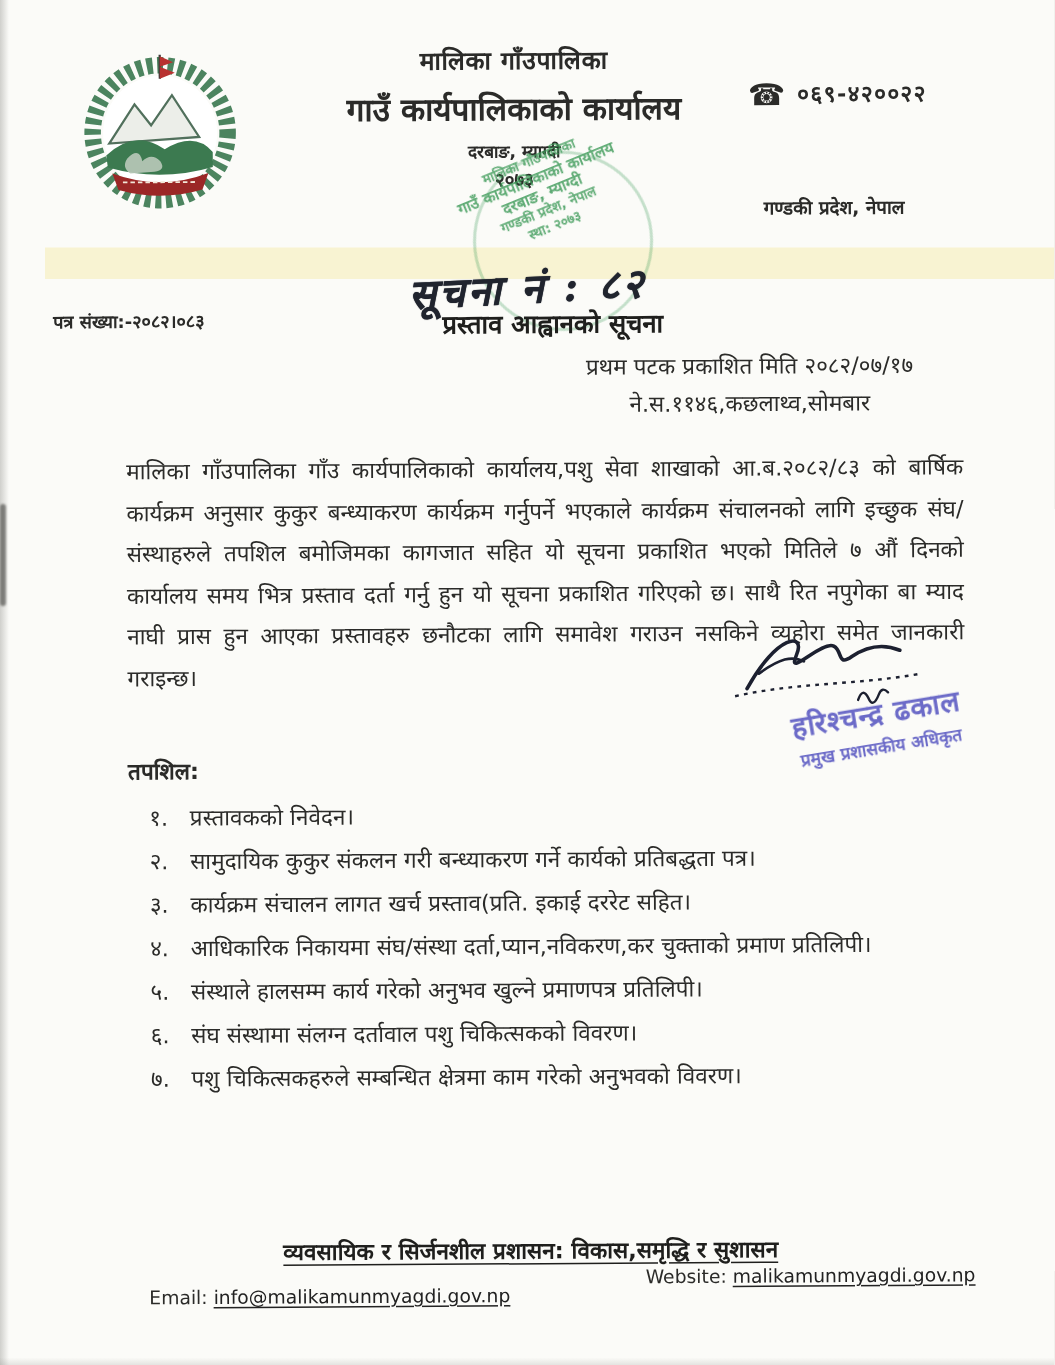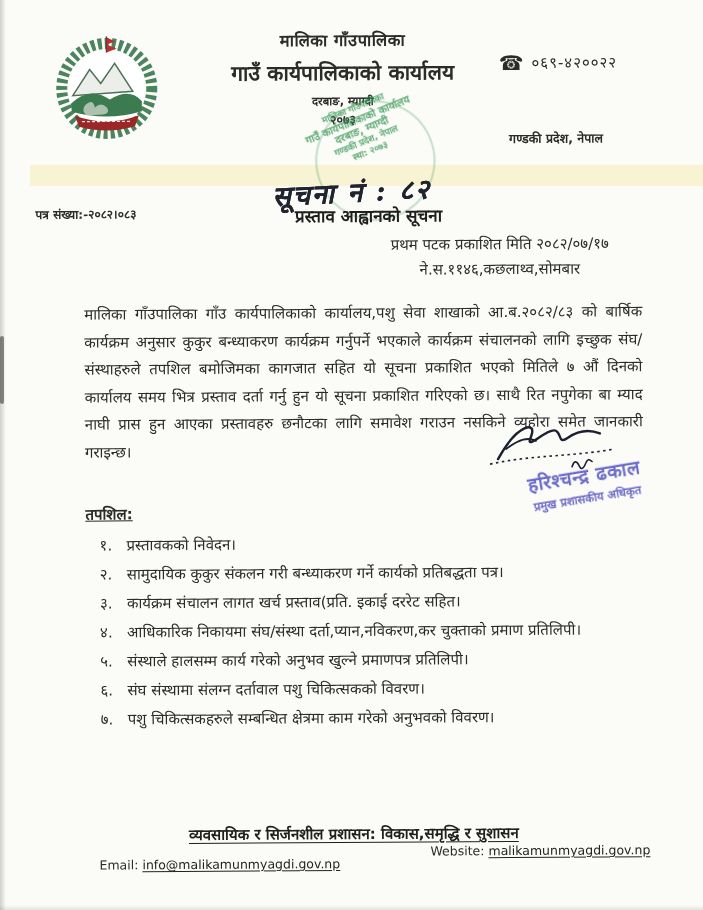--- a/index.html
+++ b/index.html
@@ -26,7 +26,7 @@
   .office { font-size:21px; font-weight:bold; margin-top:7px; }
   .addr   { font-size:11.5px; margin-top:7px; font-weight:600; }
   .year   { font-size:12.5px; margin-top:3px; font-weight:600; }
-  .phone  { position:absolute; left:501px; top:52px; font-size:15px; font-weight:400; letter-spacing:1px;text-align:center; }
+  .phone  { position:absolute; left:501px; top:52px; font-size:15px; font-weight:700; letter-spacing:1px;text-align:center; }
   .phone .glyph { font-size:20px; margin-right:7px; vertical-align:-2px; }
   .province { position:absolute; left:511px; top:131px; font-size:12.5px; font-weight:bold; }
   .refno  { position:absolute; left:37px; top:164px; font-size:12px; font-weight:bold;margin-top:40px; }

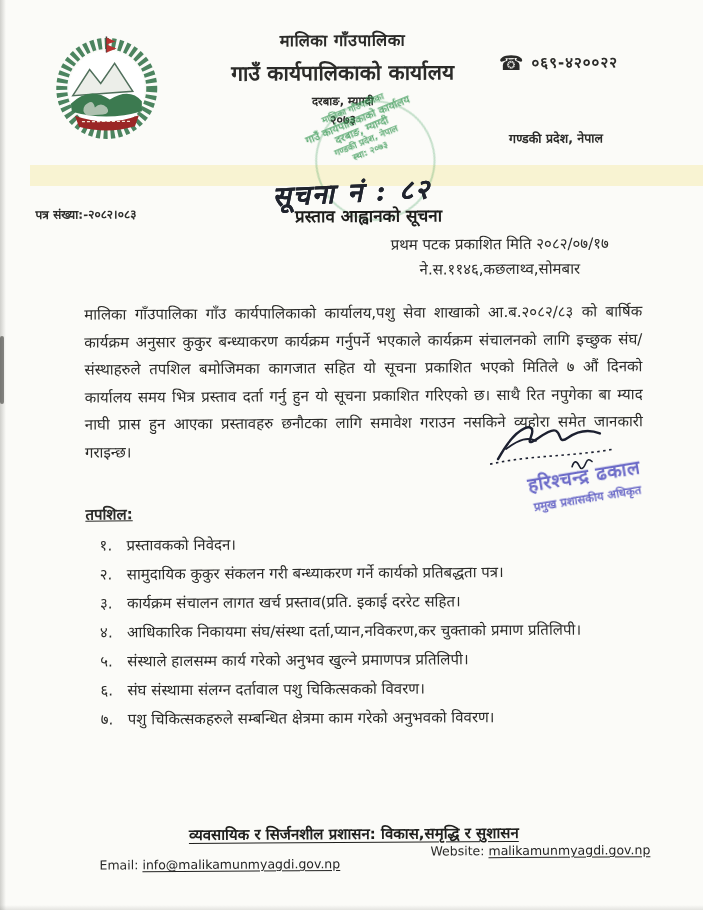--- a/index.html
+++ b/index.html
@@ -61,7 +61,7 @@
   .s-name { font-size:19px; font-weight:bold; letter-spacing:.5px; }
   .s-title { font-size:11.5px; font-weight:bold; margin-top:2px; }
 
-  .details-label { position:absolute; left:85px; top:502px; font-size:15px; font-weight:600;text-decoration:underline; }
+  .details-label { position:absolute; left:85px; top:502px; font-size:15px; font-weight:600; }
   .details-list { position:absolute; left:99px; top:534px; width:550px;
     list-style:none; margin:0; padding:0; font-size:15px; font-weight:500; }
   .details-list li { display:flex; gap:9px; line-height:20px; margin-bottom:9px; }

